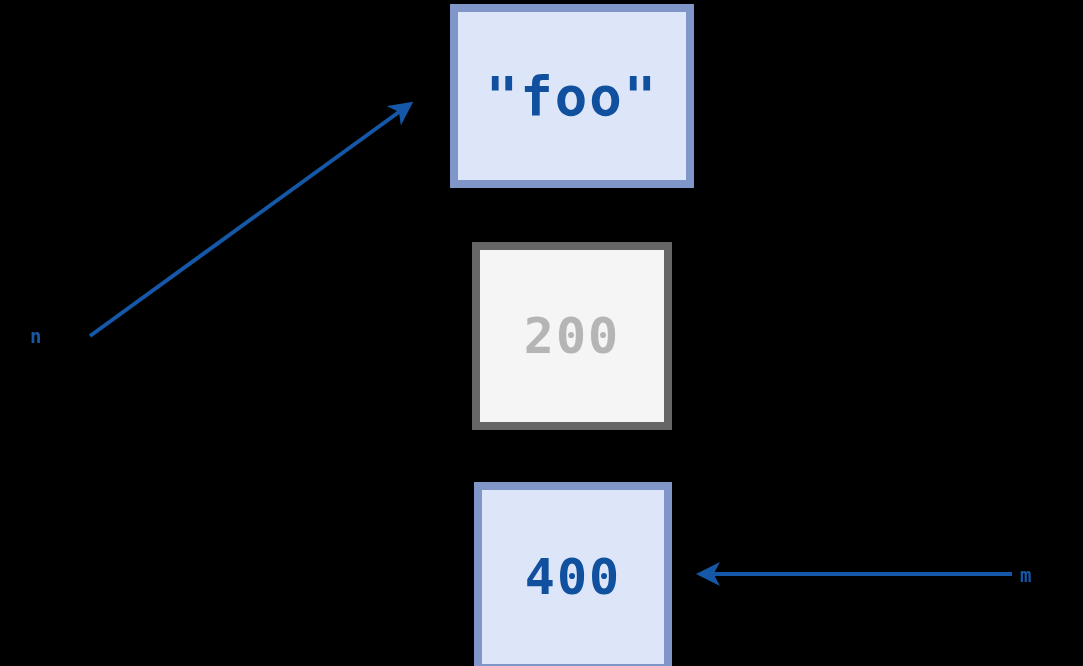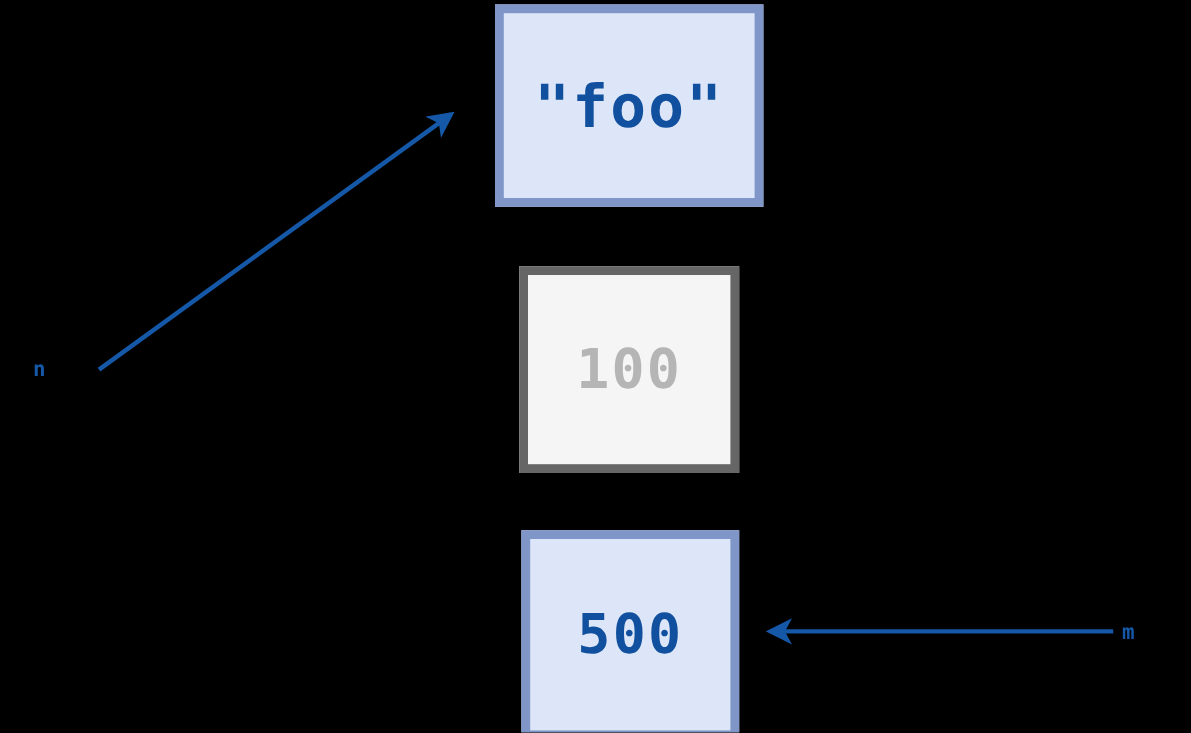--- a/index.html
+++ b/index.html
@@ -97,7 +97,7 @@
   </div>
 
   <div class="box dimmed" id="box-300">
-    <span>100</span>
+    <span>200</span>
   </div>
 
   <div class="box active" id="box-400">

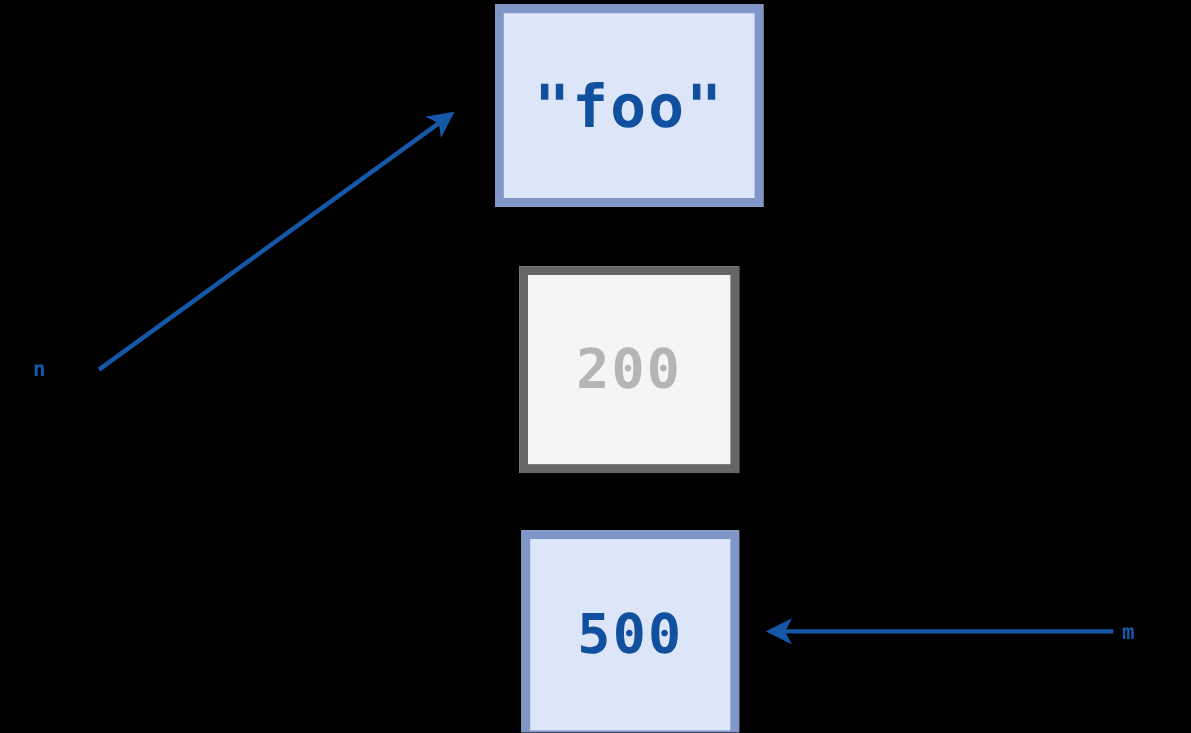--- a/index.html
+++ b/index.html
@@ -101,7 +101,7 @@
   </div>
 
   <div class="box active" id="box-400">
-    <span>500</span>
+    <span>400</span>
   </div>
 
   <div class="var-label" id="label-left">n</div>

